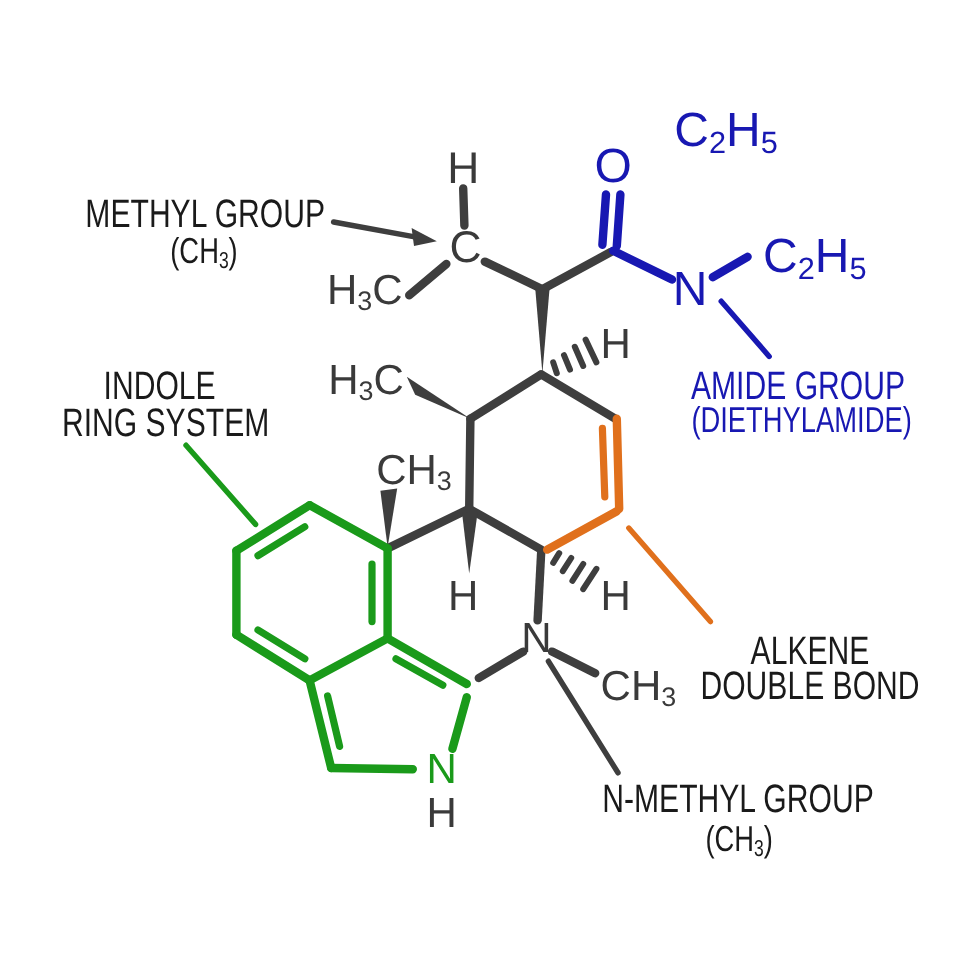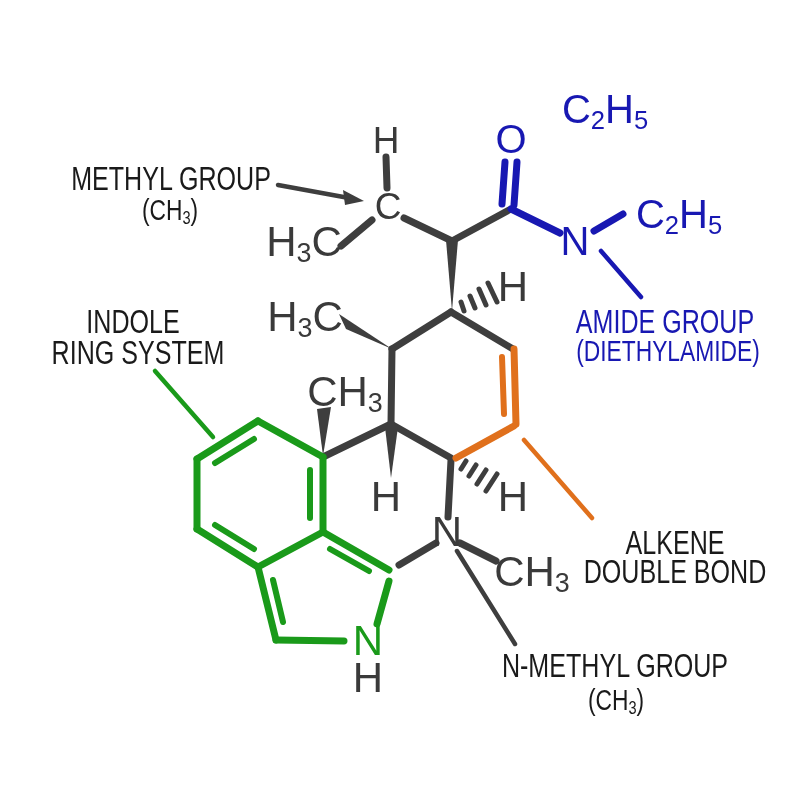--- a/index.html
+++ b/index.html
@@ -22,7 +22,7 @@
   .arrowhead{fill:var(--c-bond);stroke:none;}
   
   .atom{position:absolute;transform:translate(-50%,-50%);color:var(--c-text);
-        font-size:42px;white-space:nowrap;line-height:1;}
+        font-size:35px;white-space:nowrap;line-height:1;}
   .atom.big{font-size:40px;}
   .atom.med{font-size:37px;}
   .atom.blue{color:var(--c-blue);}

